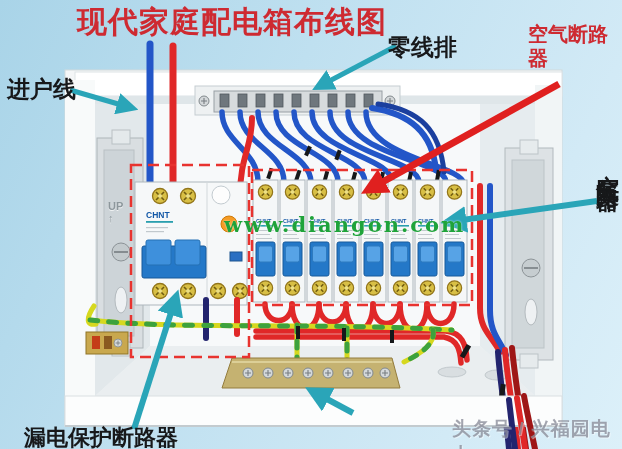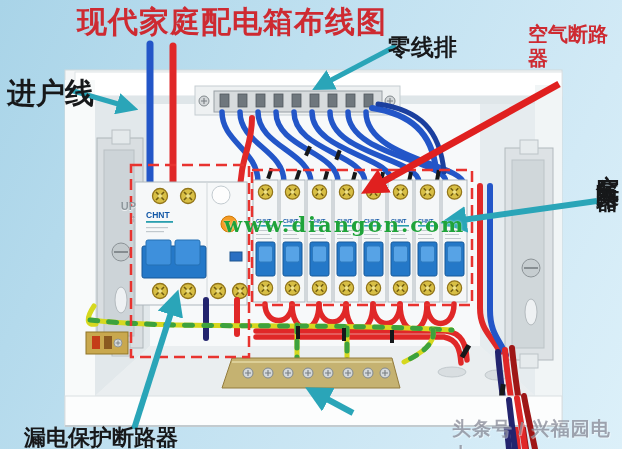--- a/index.html
+++ b/index.html
@@ -10,7 +10,7 @@
   .lbl{position:absolute;color:#17181a;font-weight:700;white-space:nowrap;}
   .title{left:64px;top:2px;width:336px;text-align:center;font-size:30px;letter-spacing:1px;
          color:#ce2a31;font-weight:700;}
-  .lbl-incoming{left:7px;top:74px;font-size:29px;}
+  .lbl-incoming{left:7px;top:74px;font-size:23px;}
   .lbl-neutral{left:388px;top:32px;font-size:23px;}
   .lbl-live{position:absolute;left:528px;top:22px;font-size:20px;line-height:24px;
             color:#ce2a31;font-weight:700;}

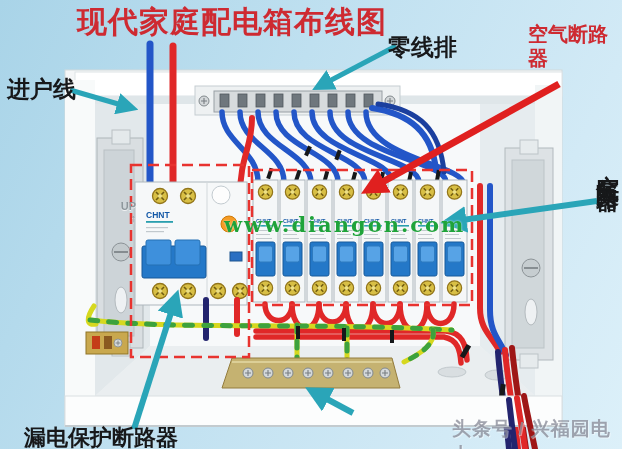--- a/index.html
+++ b/index.html
@@ -24,7 +24,7 @@
   .wm-credit{position:absolute;left:452px;top:416px;font-size:19px;font-weight:700;
              letter-spacing:1px;color:#8e909c;opacity:.8;
              text-shadow:1px 1px 0 rgba(255,255,255,.55);}
-  .up-mark{position:absolute;left:108px;top:200px;width:28px;text-align:right;
+  .up-mark{position:absolute;left:108px;top:200px;width:28px;text-align:left;
            font-size:11px;font-weight:700;color:#8d979c;line-height:12px;
            text-shadow:0 1px 0 rgba(255,255,255,.7);}
 </style>

